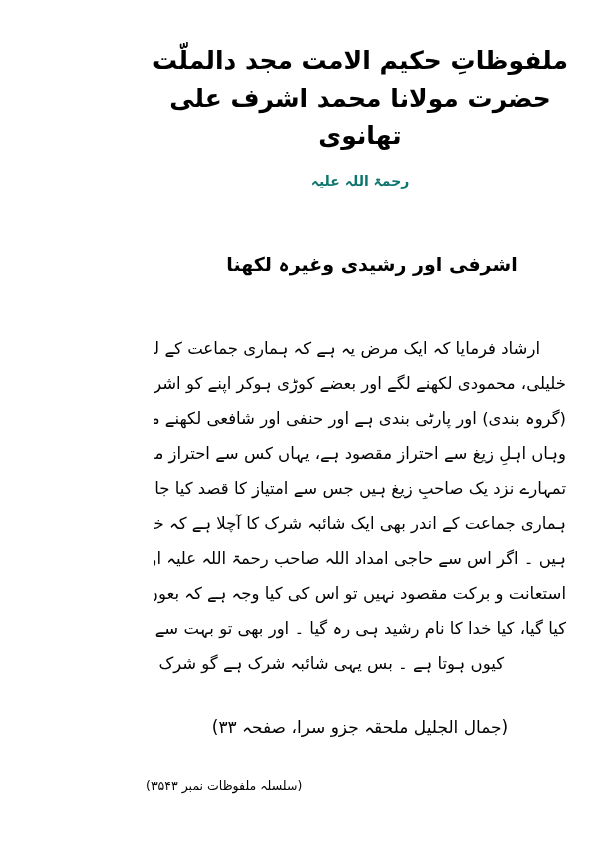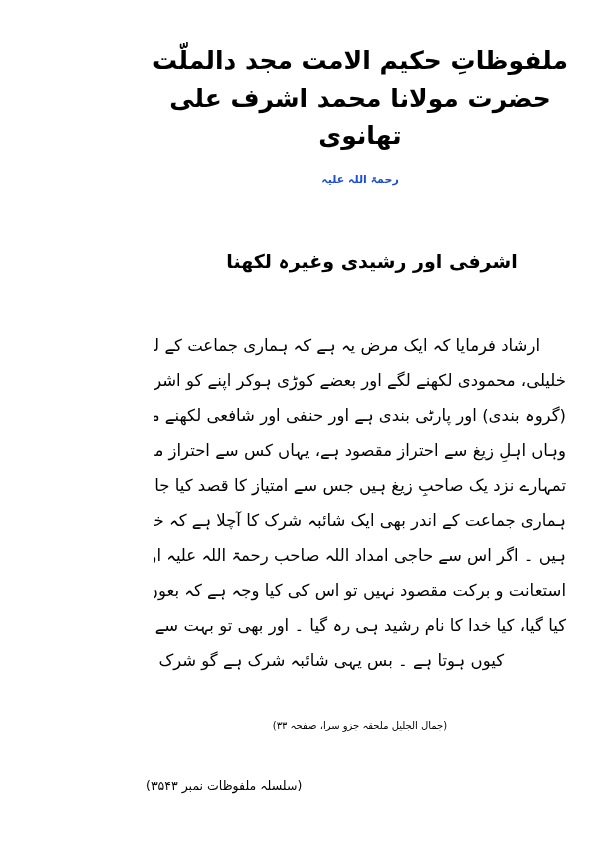--- a/index.html
+++ b/index.html
@@ -44,9 +44,9 @@
   .doc-subtitle {
     display: block;
     margin-top: 18px;
-    font-size: 11px;
+    font-size: 14px;
     font-weight: 700;
-    color: #1d4ed8;
+    color: #0f766e;
     direction: rtl;
     unicode-bidi: isolate;
   }

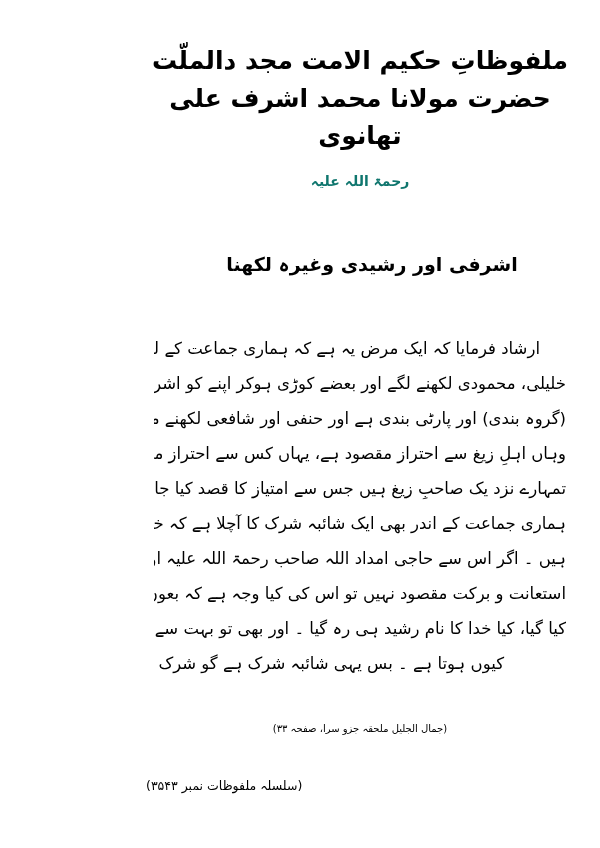--- a/index.html
+++ b/index.html
@@ -101,7 +101,7 @@
   }
   .citation .citation-text {
     display: inline-block;
-    font-size: 10px;
+    font-size: 17px;
     color: #000;
     direction: rtl;
     unicode-bidi: isolate;

